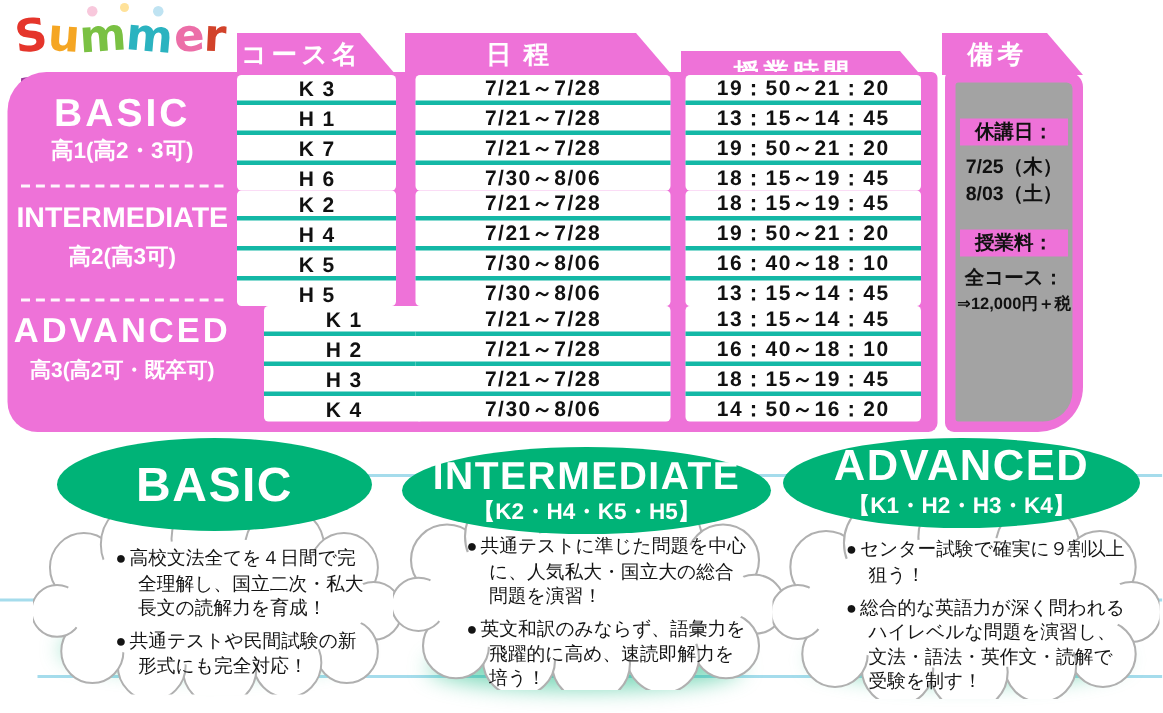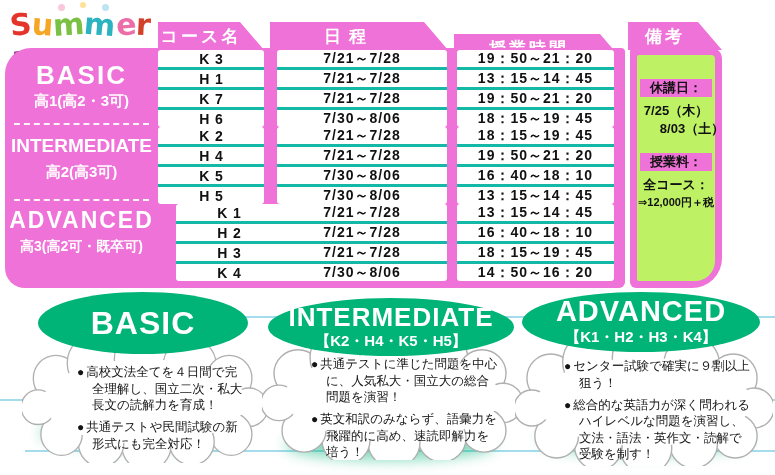--- a/index.html
+++ b/index.html
@@ -44,7 +44,7 @@
   
   .notes-frame{position:absolute;left:630px;top:48px;width:92px;height:240px;
                background:#ee72d8;border-radius:4px 10px 30px 6px;}
-  .notes-box{position:absolute;left:7px;top:7px;width:78px;height:226px;background:#bef264;
+  .notes-box{position:absolute;left:7px;top:7px;width:78px;height:226px;background:#a3a3a3;
              border-radius:2px 4px 20px 2px;}
   .nbar{position:absolute;left:3px;width:72px;height:18px;background:#ee72d8;color:#111;
         font-size:13px;font-weight:bold;display:flex;align-items:center;justify-content:center;}

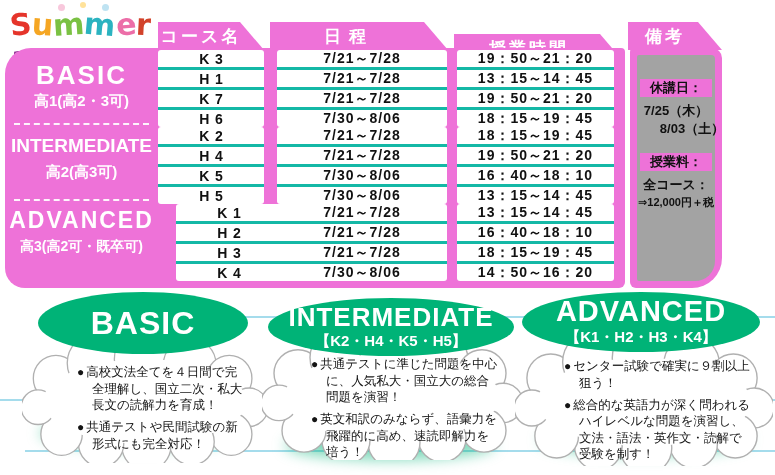--- a/index.html
+++ b/index.html
@@ -162,7 +162,7 @@
     <div class="notes-box">
       <div class="nbar" style="top:24px;">休講日：</div>
       <div class="nline" style="top:47px;">7/25（木）</div>
-      <div class="nline" style="top:65px;padding-left:16px;">8/03（土）</div>
+      <div class="nline" style="top:65px;">8/03（土）</div>
       <div class="nbar" style="top:98px;">授業料：</div>
       <div class="nline" style="top:121px;">全コース：</div>
       <div class="nline nsmall" style="top:140px;">⇒12,000円＋税</div>

